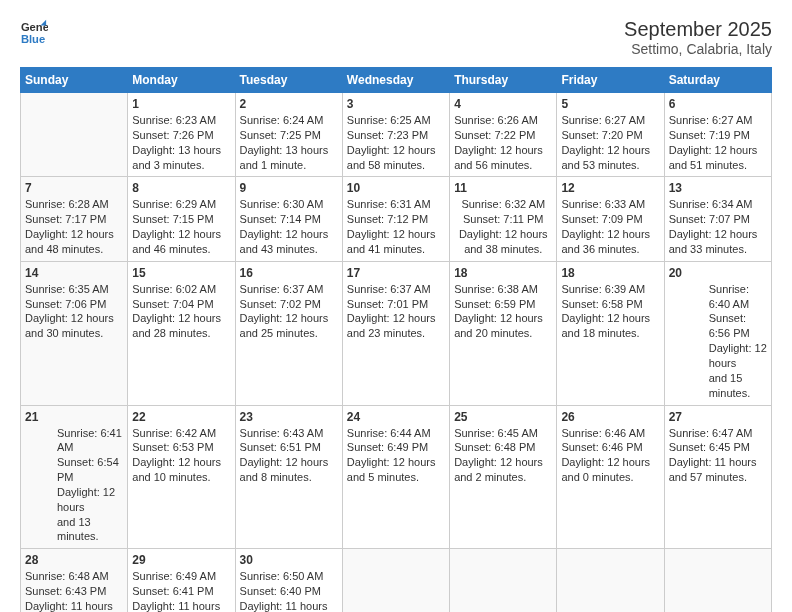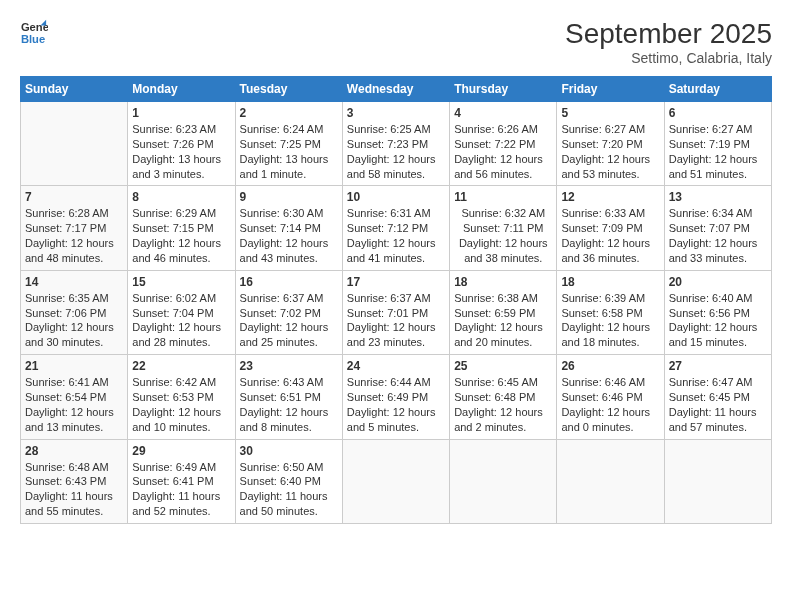--- a/index.html
+++ b/index.html
@@ -35,7 +35,7 @@
       text-align: right;
     }
     .month-title {
-      font-size: 28px;
+      font-size: 20px;
       font-weight: normal;
       color: #333;
     }

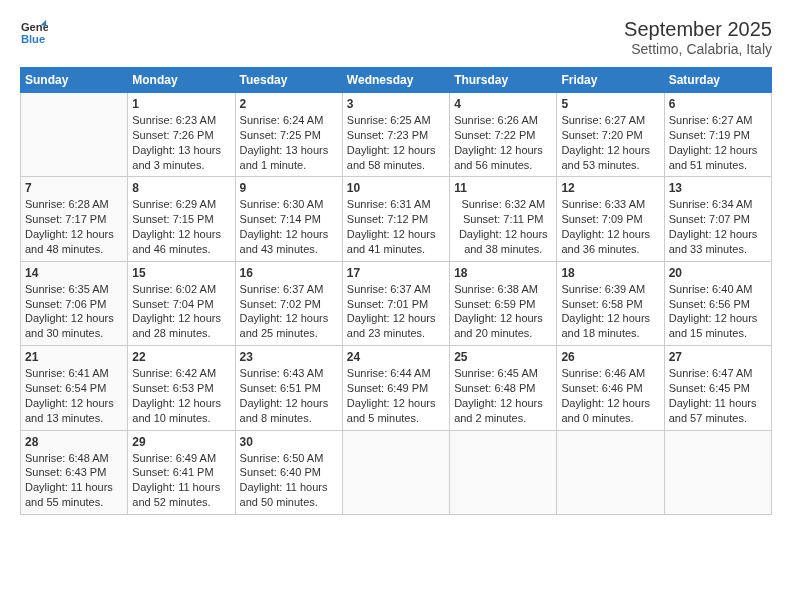--- a/index.html
+++ b/index.html
@@ -256,7 +256,7 @@
           </td>
           <td>
             <span class="day-number">20</span>
-            <div class="day-info" style="white-space: pre-line;">Sunrise: 6:40 AM
+            <div class="day-info" style="white-space: pre-line; margin-left: 40px;">Sunrise: 6:40 AM
 Sunset: 6:56 PM
 Daylight: 12 hours
 and 15 minutes.</div>

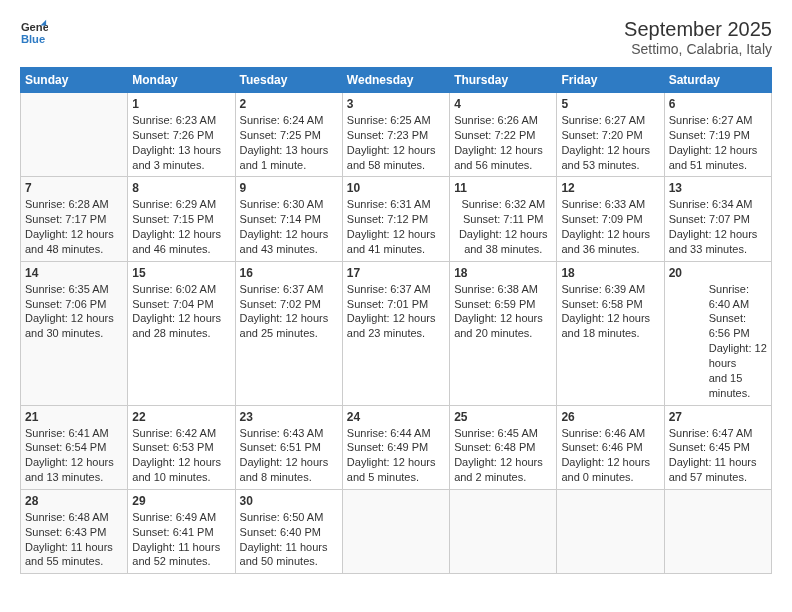--- a/index.html
+++ b/index.html
@@ -265,7 +265,7 @@
         <tr>
           <td>
             <span class="day-number">21</span>
-            <div class="day-info" style="white-space: pre-line;">Sunrise: 6:41 AM
+            <div class="day-info" style="white-space: pre-line; margin-left: 32px;">Sunrise: 6:41 AM
 Sunset: 6:54 PM
 Daylight: 12 hours
 and 13 minutes.</div>

